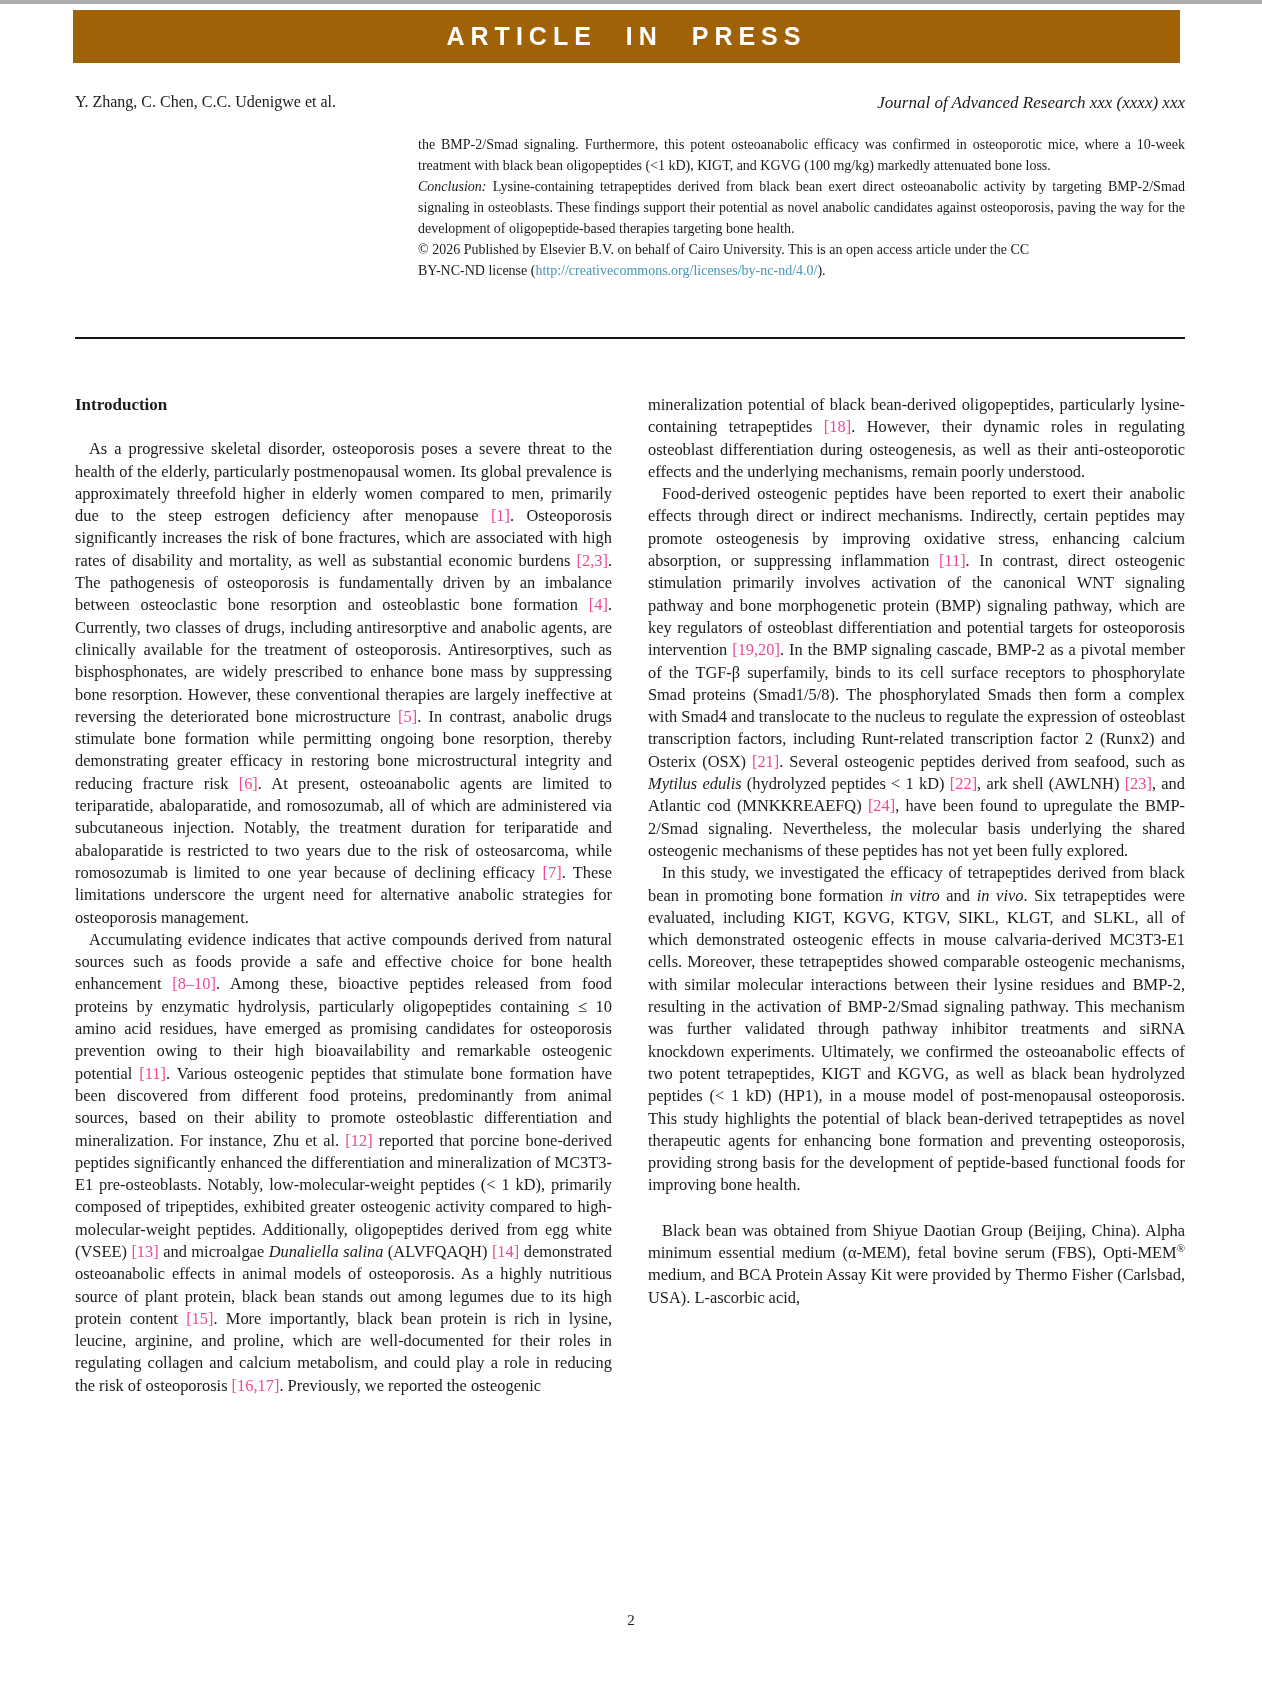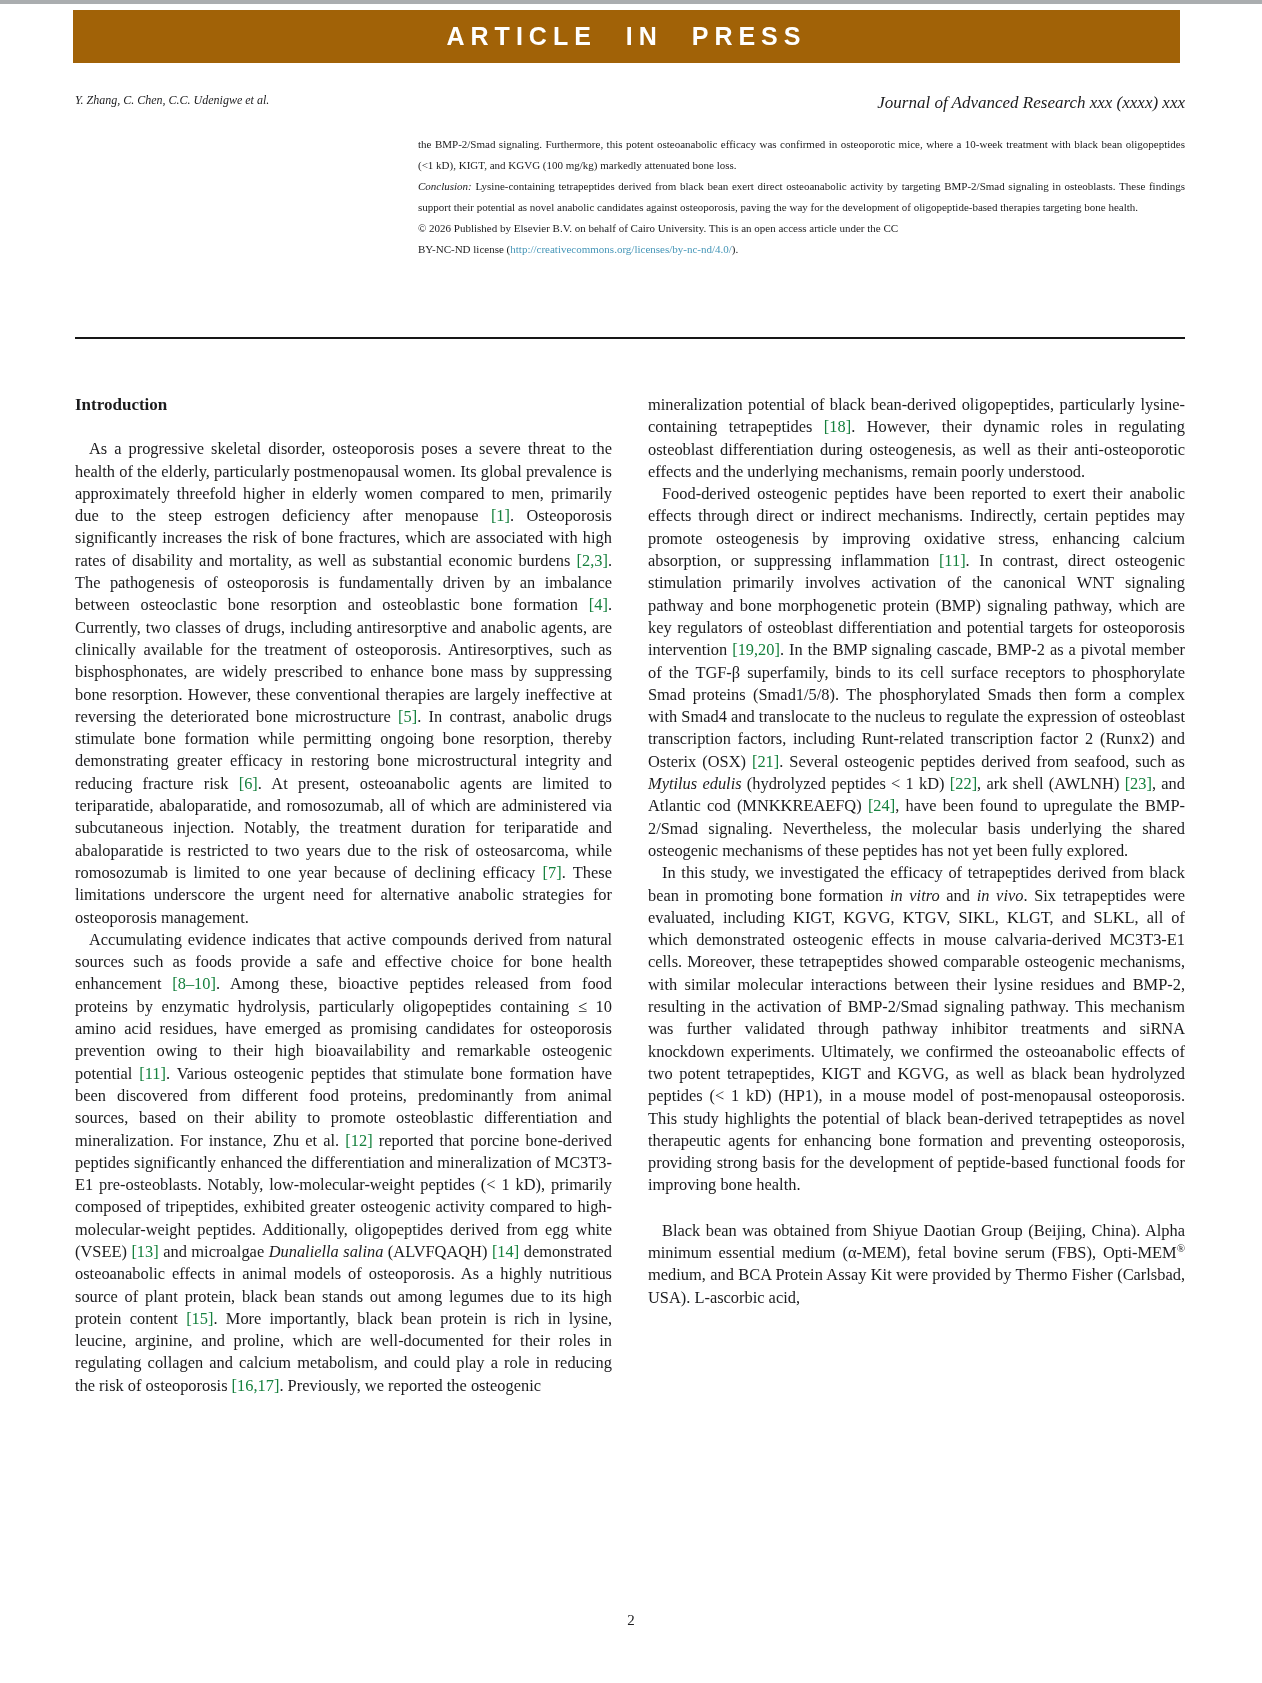--- a/index.html
+++ b/index.html
@@ -16,7 +16,7 @@
     font-family:"Liberation Sans", sans-serif; font-weight:700; font-size:25px;
     color:#ffffff; letter-spacing:6px; word-spacing:16px; line-height:53px; display:inline-block;
   }
-  .authors { position:absolute; left:75px; top:93px; font-style:italic; font-size:12px; }
+  .authors { position:absolute; left:75px; top:93px; font-size:16px; }
   .journal { position:absolute; top:93px; right:77px; font-style:italic; font-size:17px; }
   .abstract {
     position:absolute; left:418px; top:134px; width:767px;

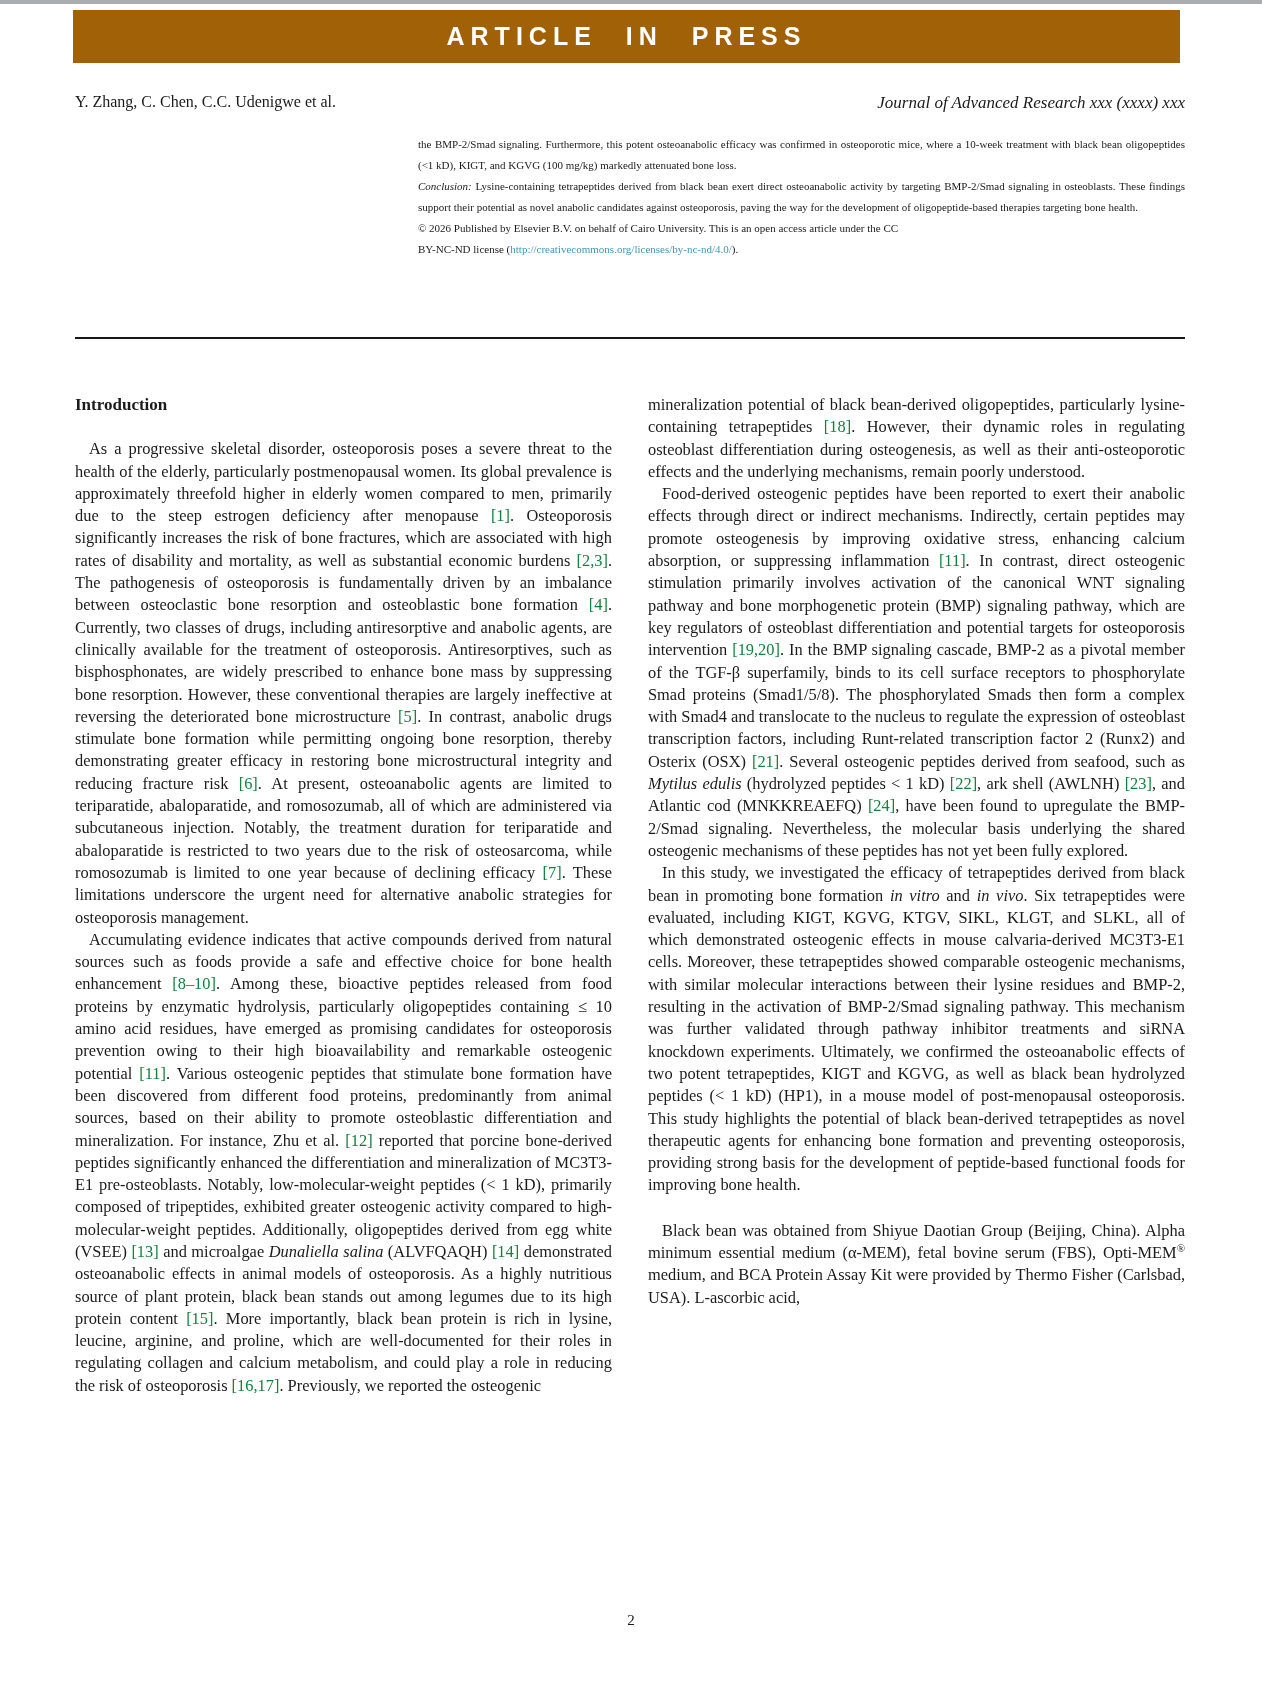--- a/index.html
+++ b/index.html
@@ -20,7 +20,7 @@
   .journal { position:absolute; top:93px; right:77px; font-style:italic; font-size:17px; }
   .abstract {
     position:absolute; left:418px; top:134px; width:767px;
-    font-size:11px; line-height:21px; text-align:justify;
+    font-size:14px; line-height:21px; text-align:justify;
   }
   .abstract p { margin:0; }
   .abs-right { white-space:nowrap; }

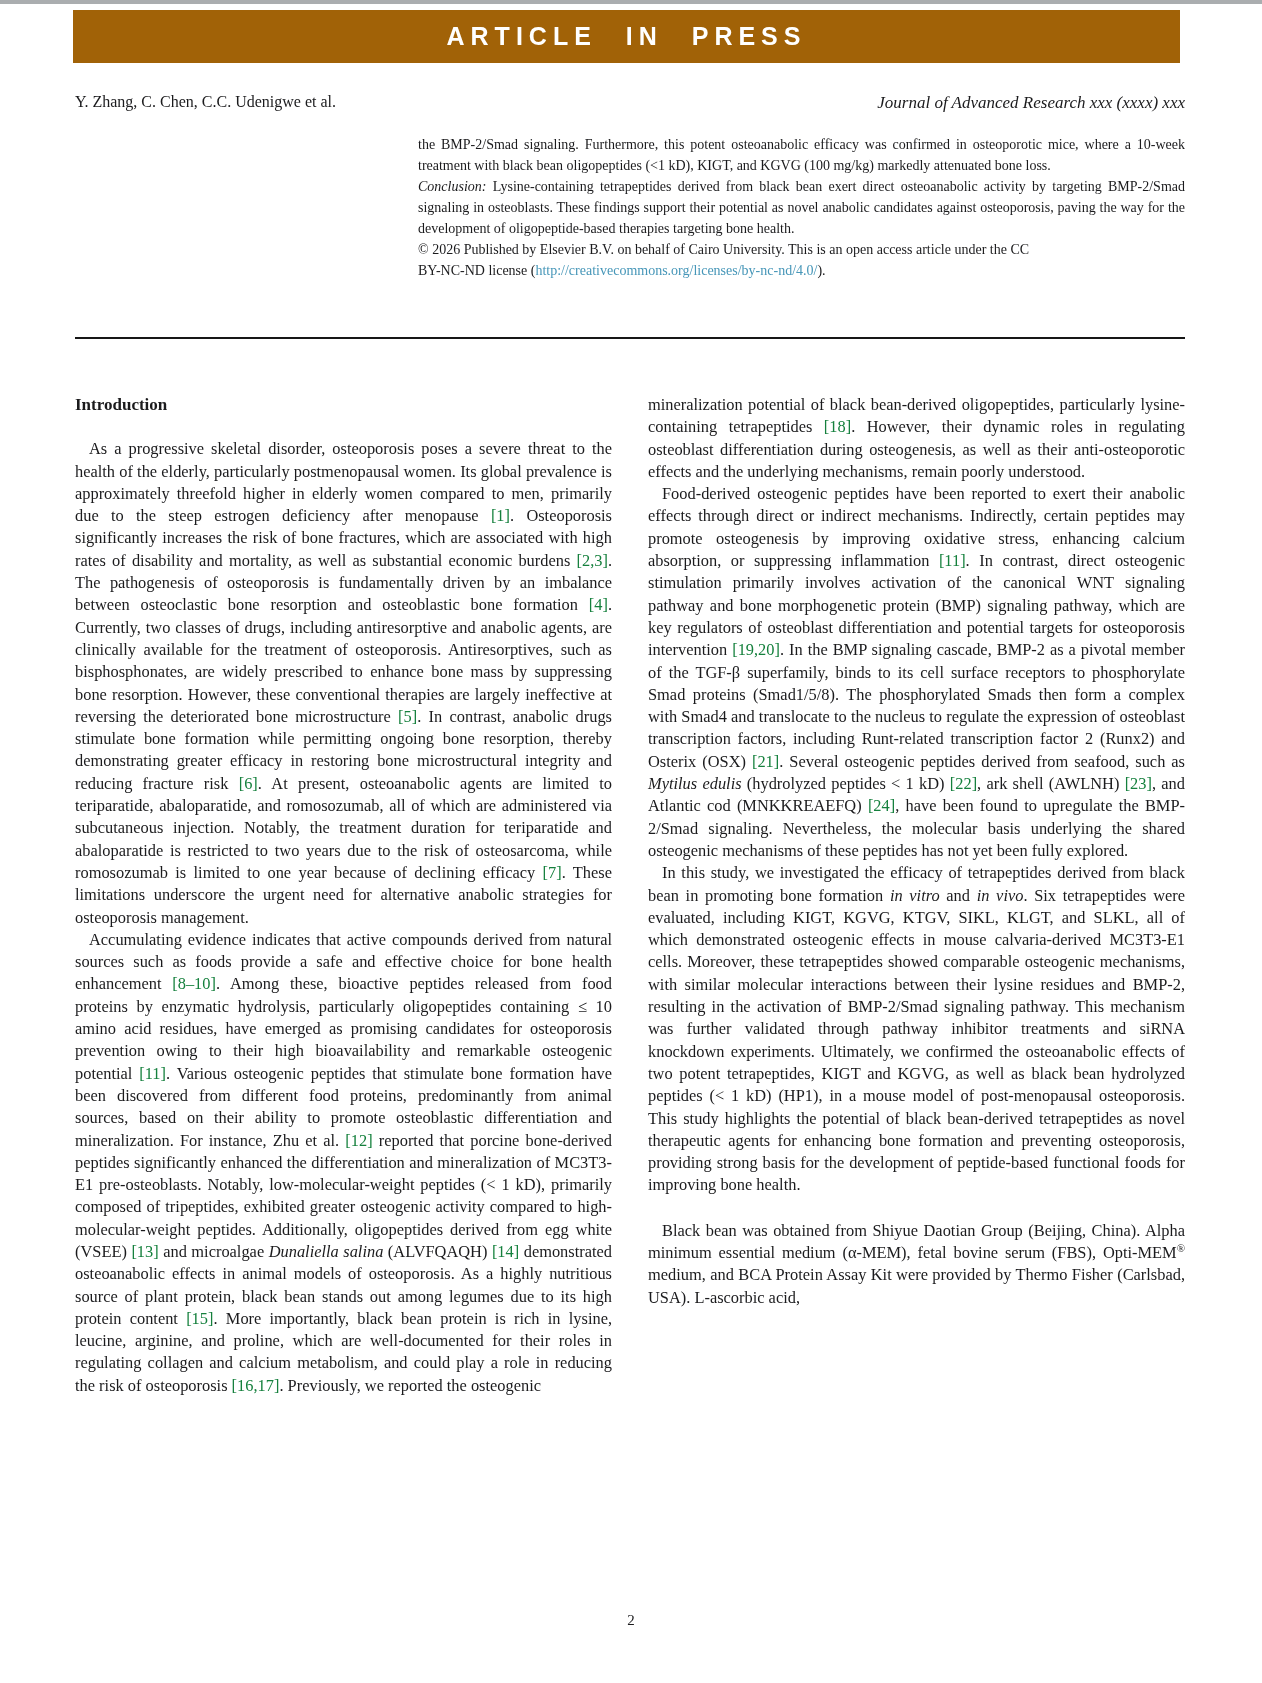--- a/index.html
+++ b/index.html
@@ -39,7 +39,7 @@
   .para { margin:0; }
   .para.indent { text-indent:14px; }
   .rich-bottom .para { margin-top:23px; }
-  .seg-c { color:#15803d; }
+  .seg-c { color:#ec4899; }
   .seg-i { font-style:italic; }
   .seg-sup { vertical-align:super; font-size:11px; line-height:0; }
   .pagenum { position:absolute; top:1612px; left:0; width:1262px; text-align:center; font-size:15px; }

